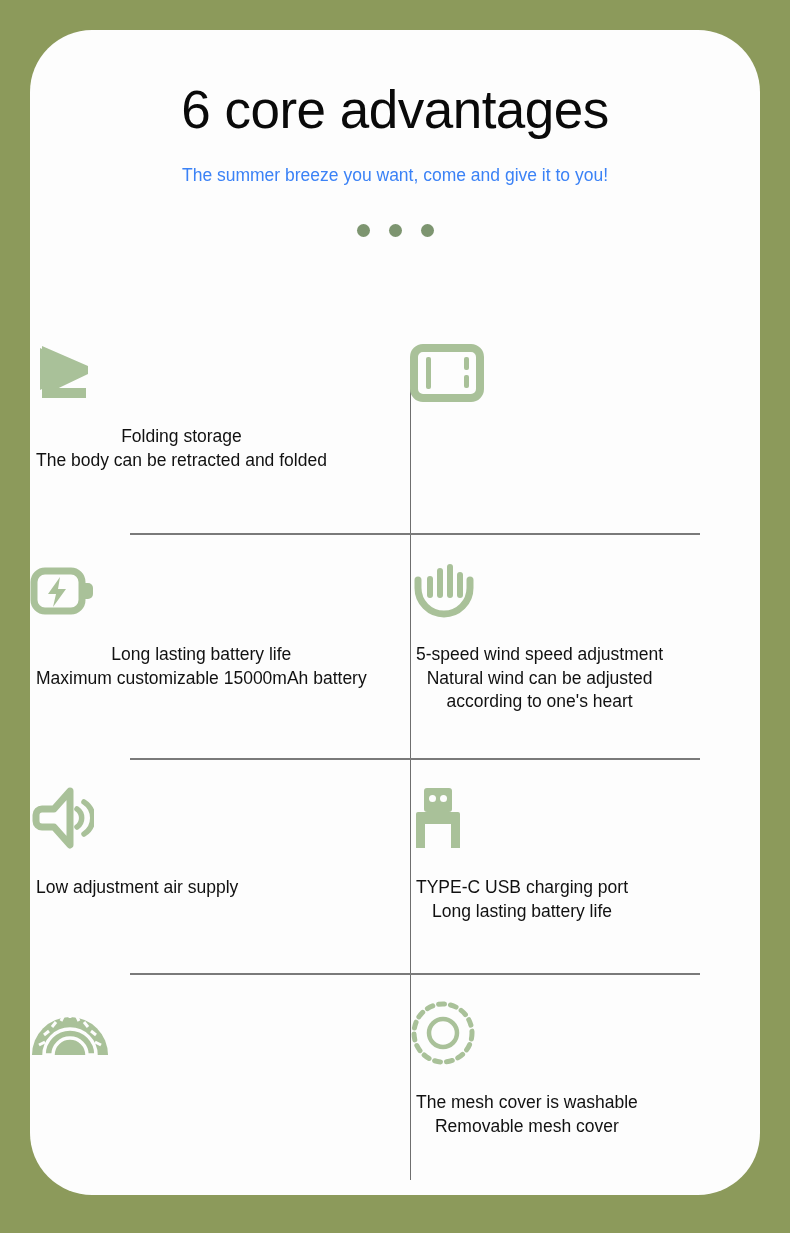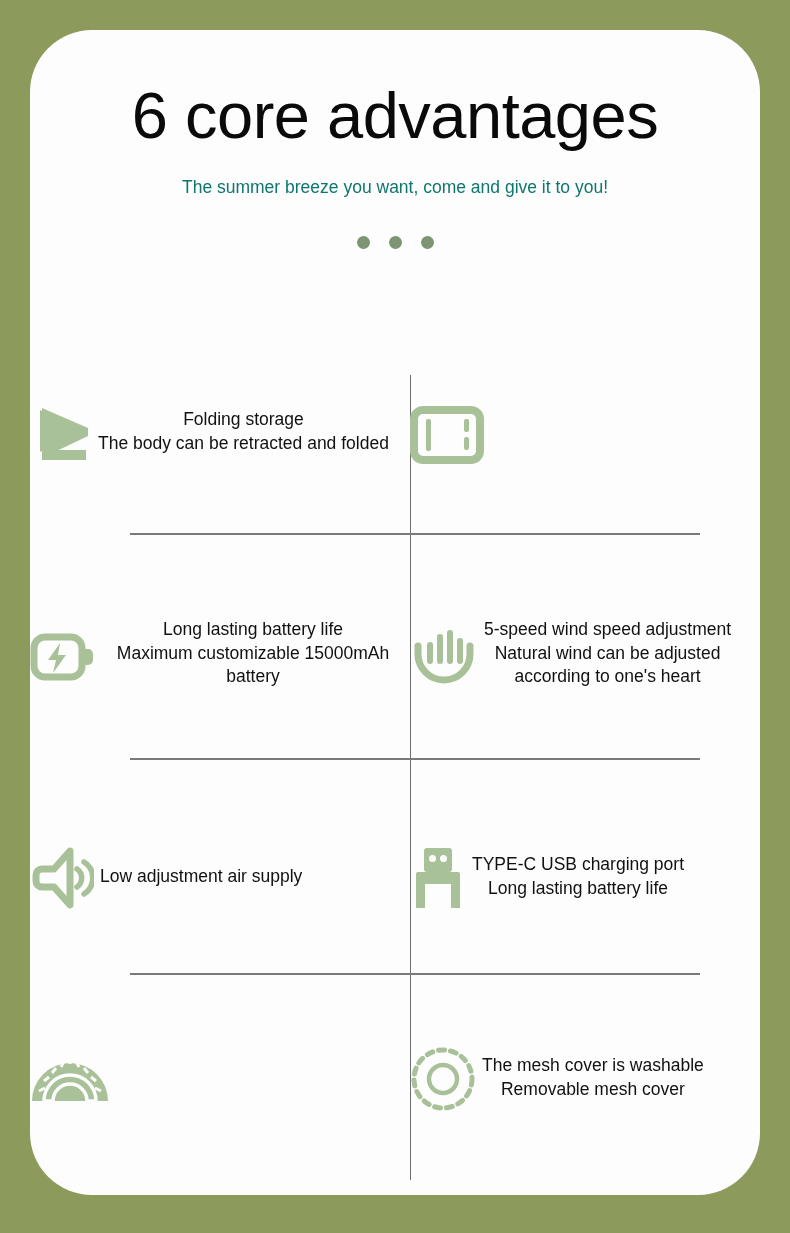--- a/index.html
+++ b/index.html
@@ -38,7 +38,7 @@
     text-align: center;
   }
   .title {
-    font-size: 65px;
+    font-size: 53px;
     font-weight: 400;
     color: #0a0a0a;
     letter-spacing: -0.5px;

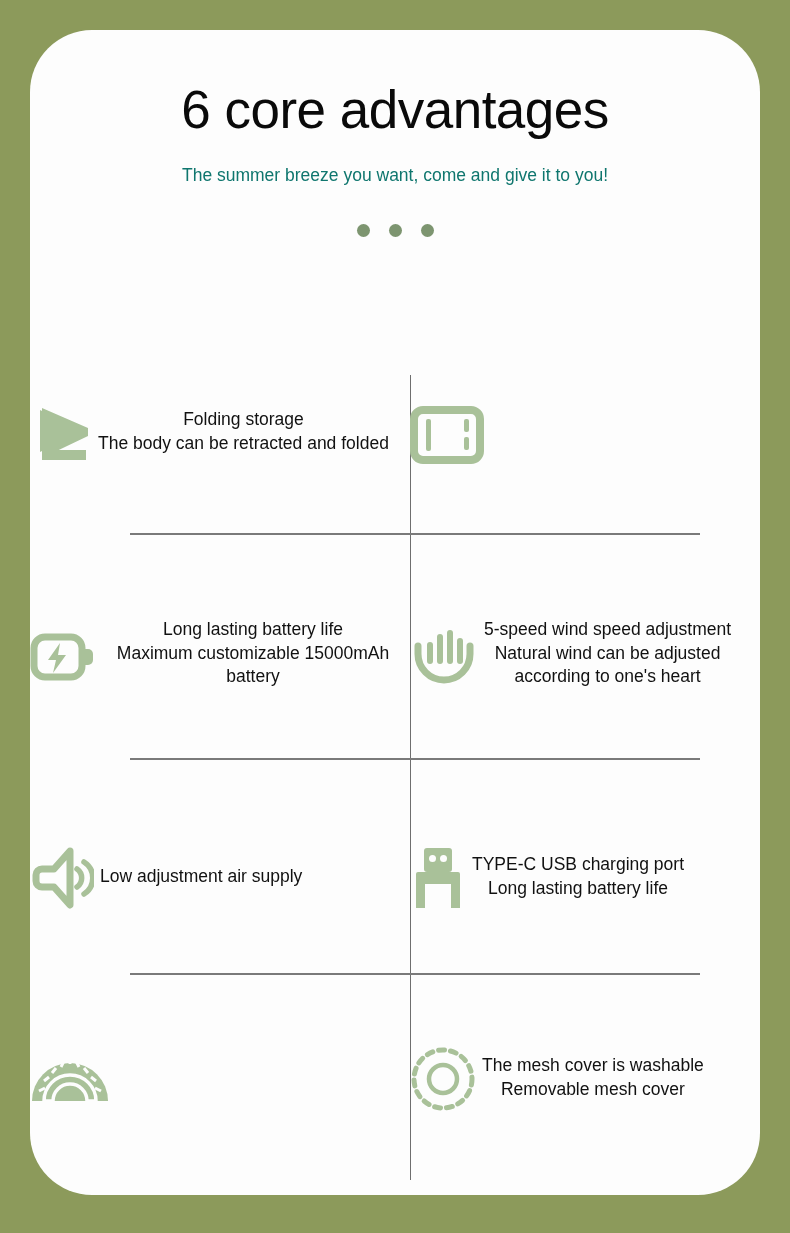--- a/index.html
+++ b/index.html
@@ -48,7 +48,7 @@
   }
   .subtitle {
     font-size: 17.5px;
-    color: #0f766e;
+    color: #3b82f6;
     margin: 0;
     padding-top: 27px;
     font-weight: 400;

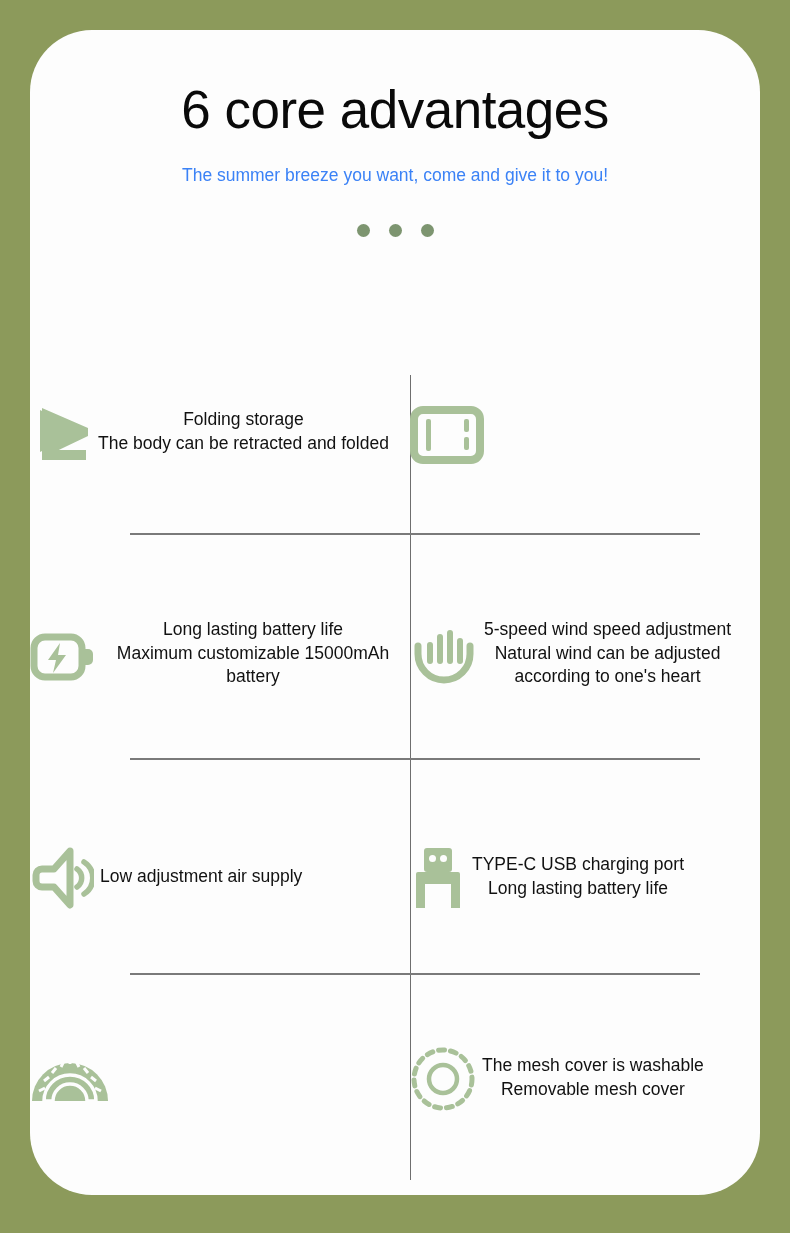--- a/index.html
+++ b/index.html
@@ -101,7 +101,8 @@
   }
   .cell {
     display: flex;
-    align-items: center;
+    flex-direction: column;
+    align-items: flex-start;
     box-sizing: border-box;
   }
   .cell-icon {

